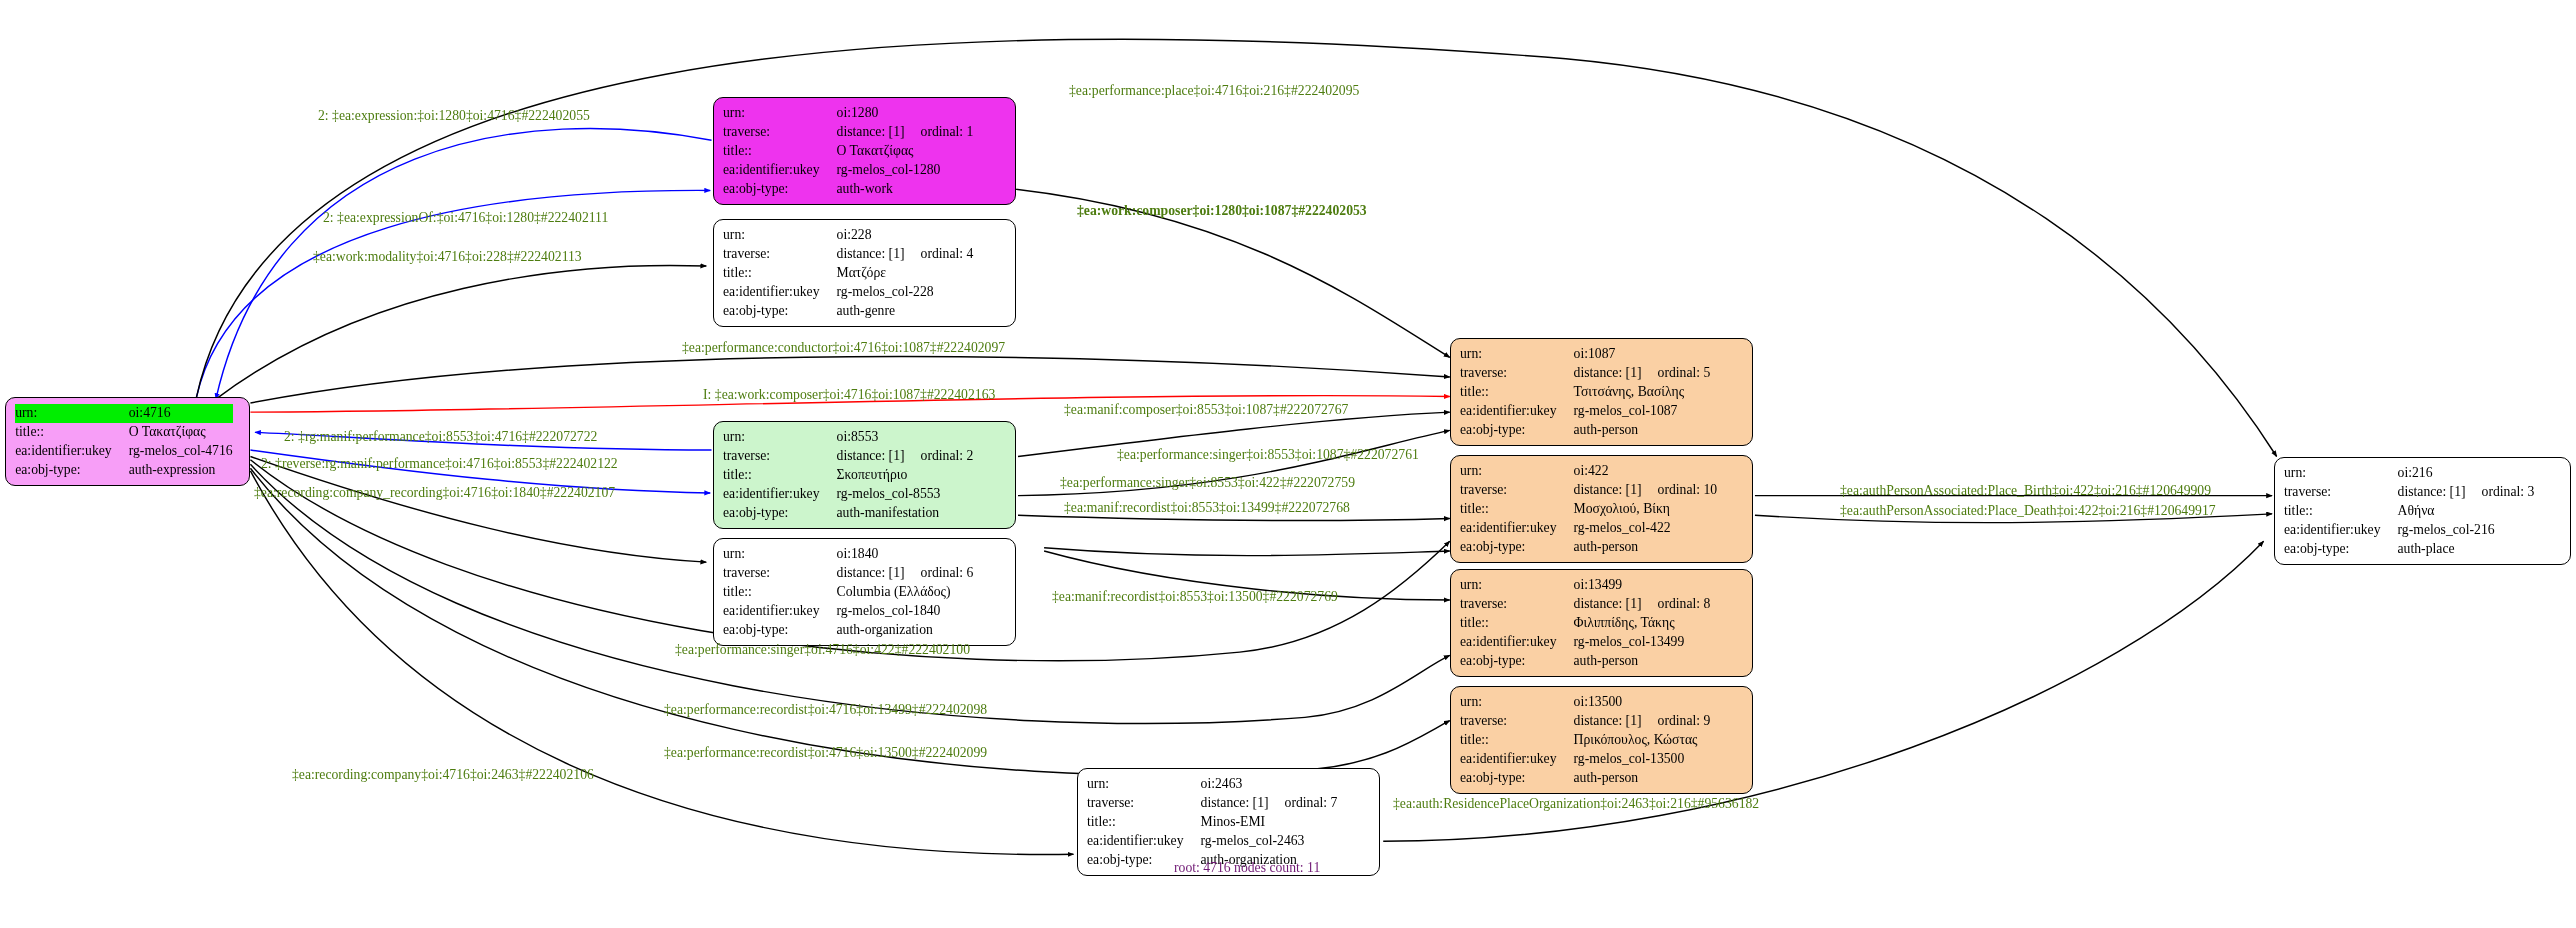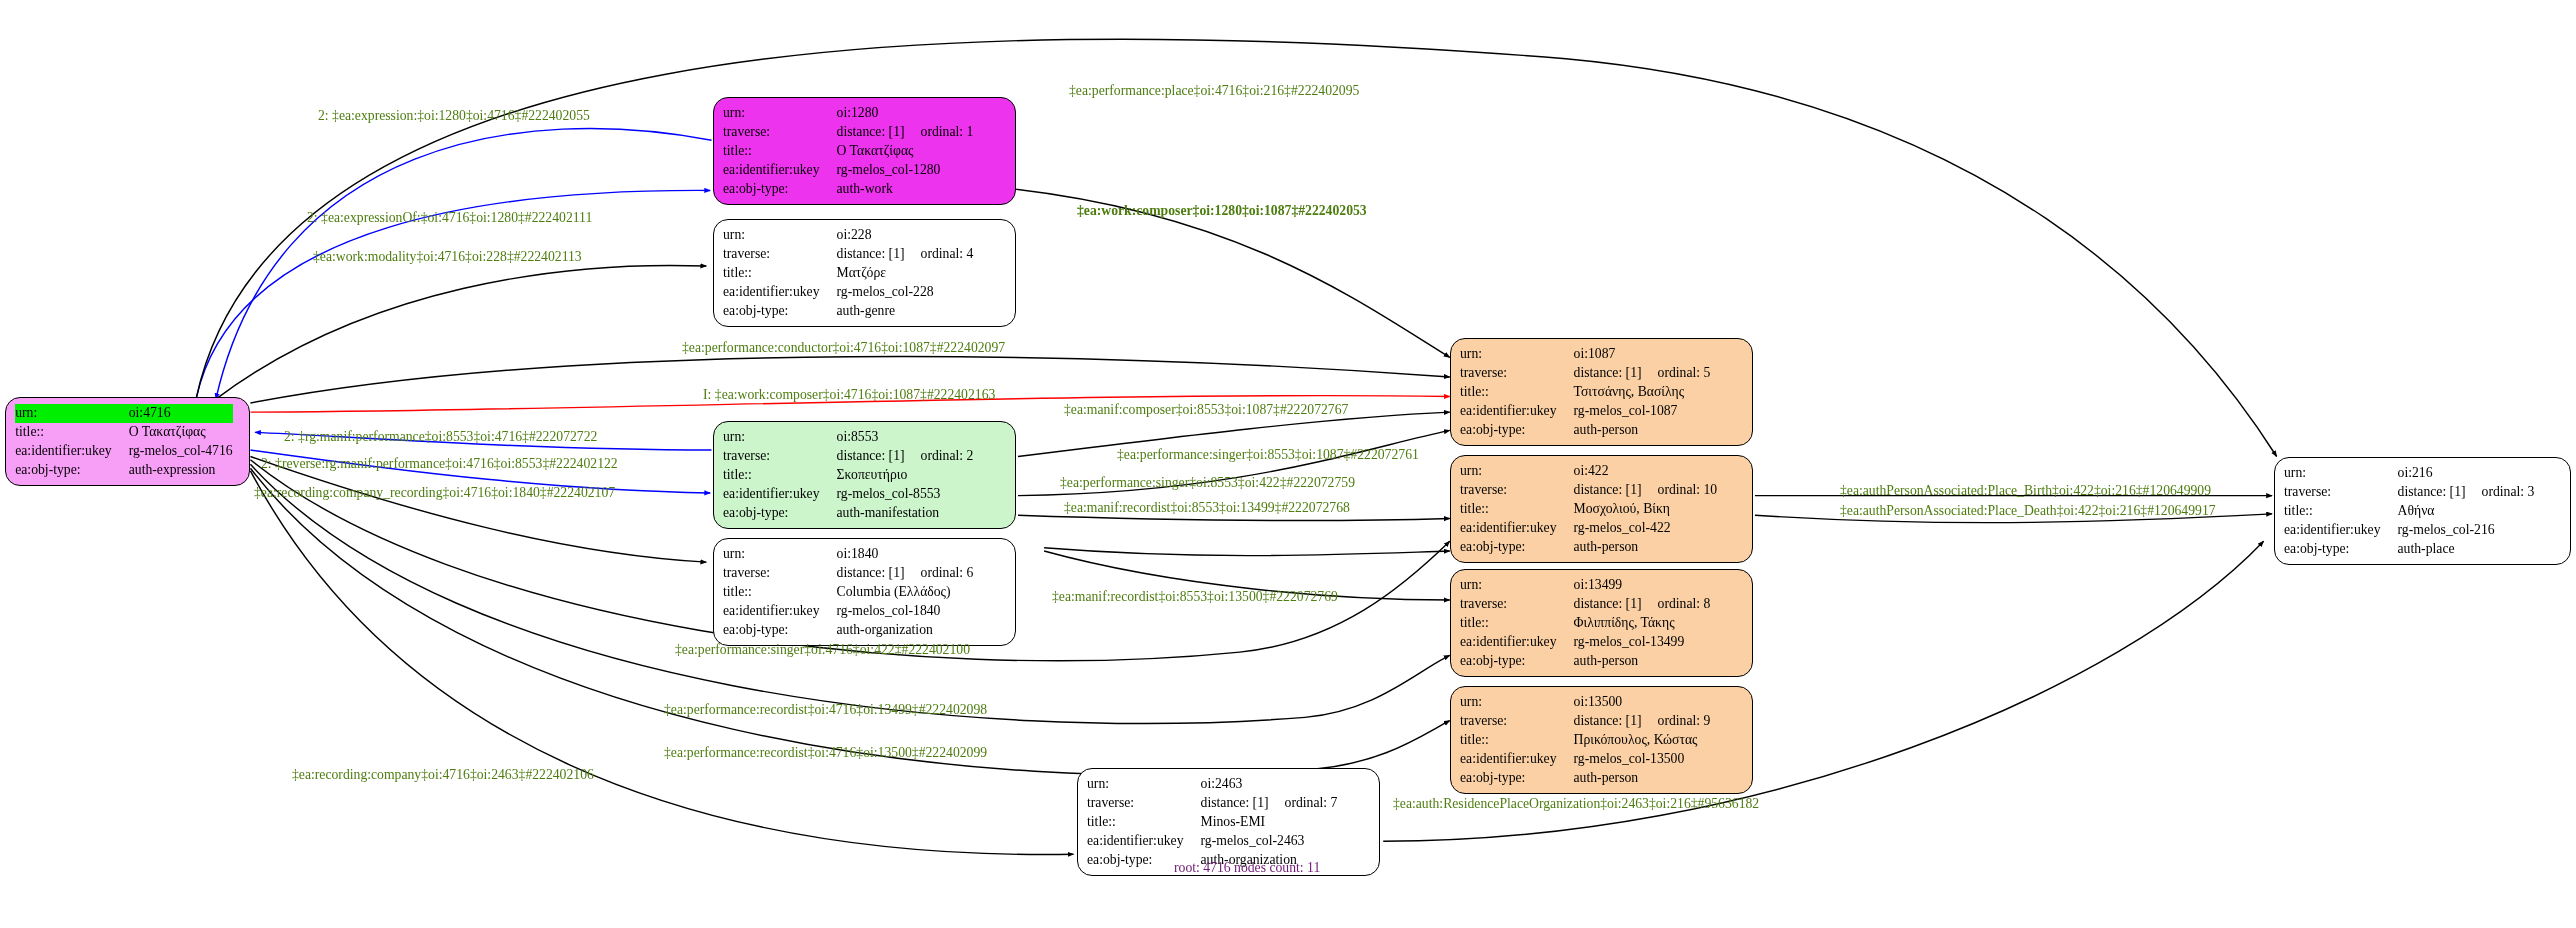--- a/index.html
+++ b/index.html
@@ -22,7 +22,7 @@
     position:absolute;
     box-sizing:border-box;
     border:1px solid #000000;
-    border-radius:15px;
+    border-radius:10px;
     background:#ffffff;
     padding:5.9px 9px 5.9px 9px;
     font-size:13.7px;

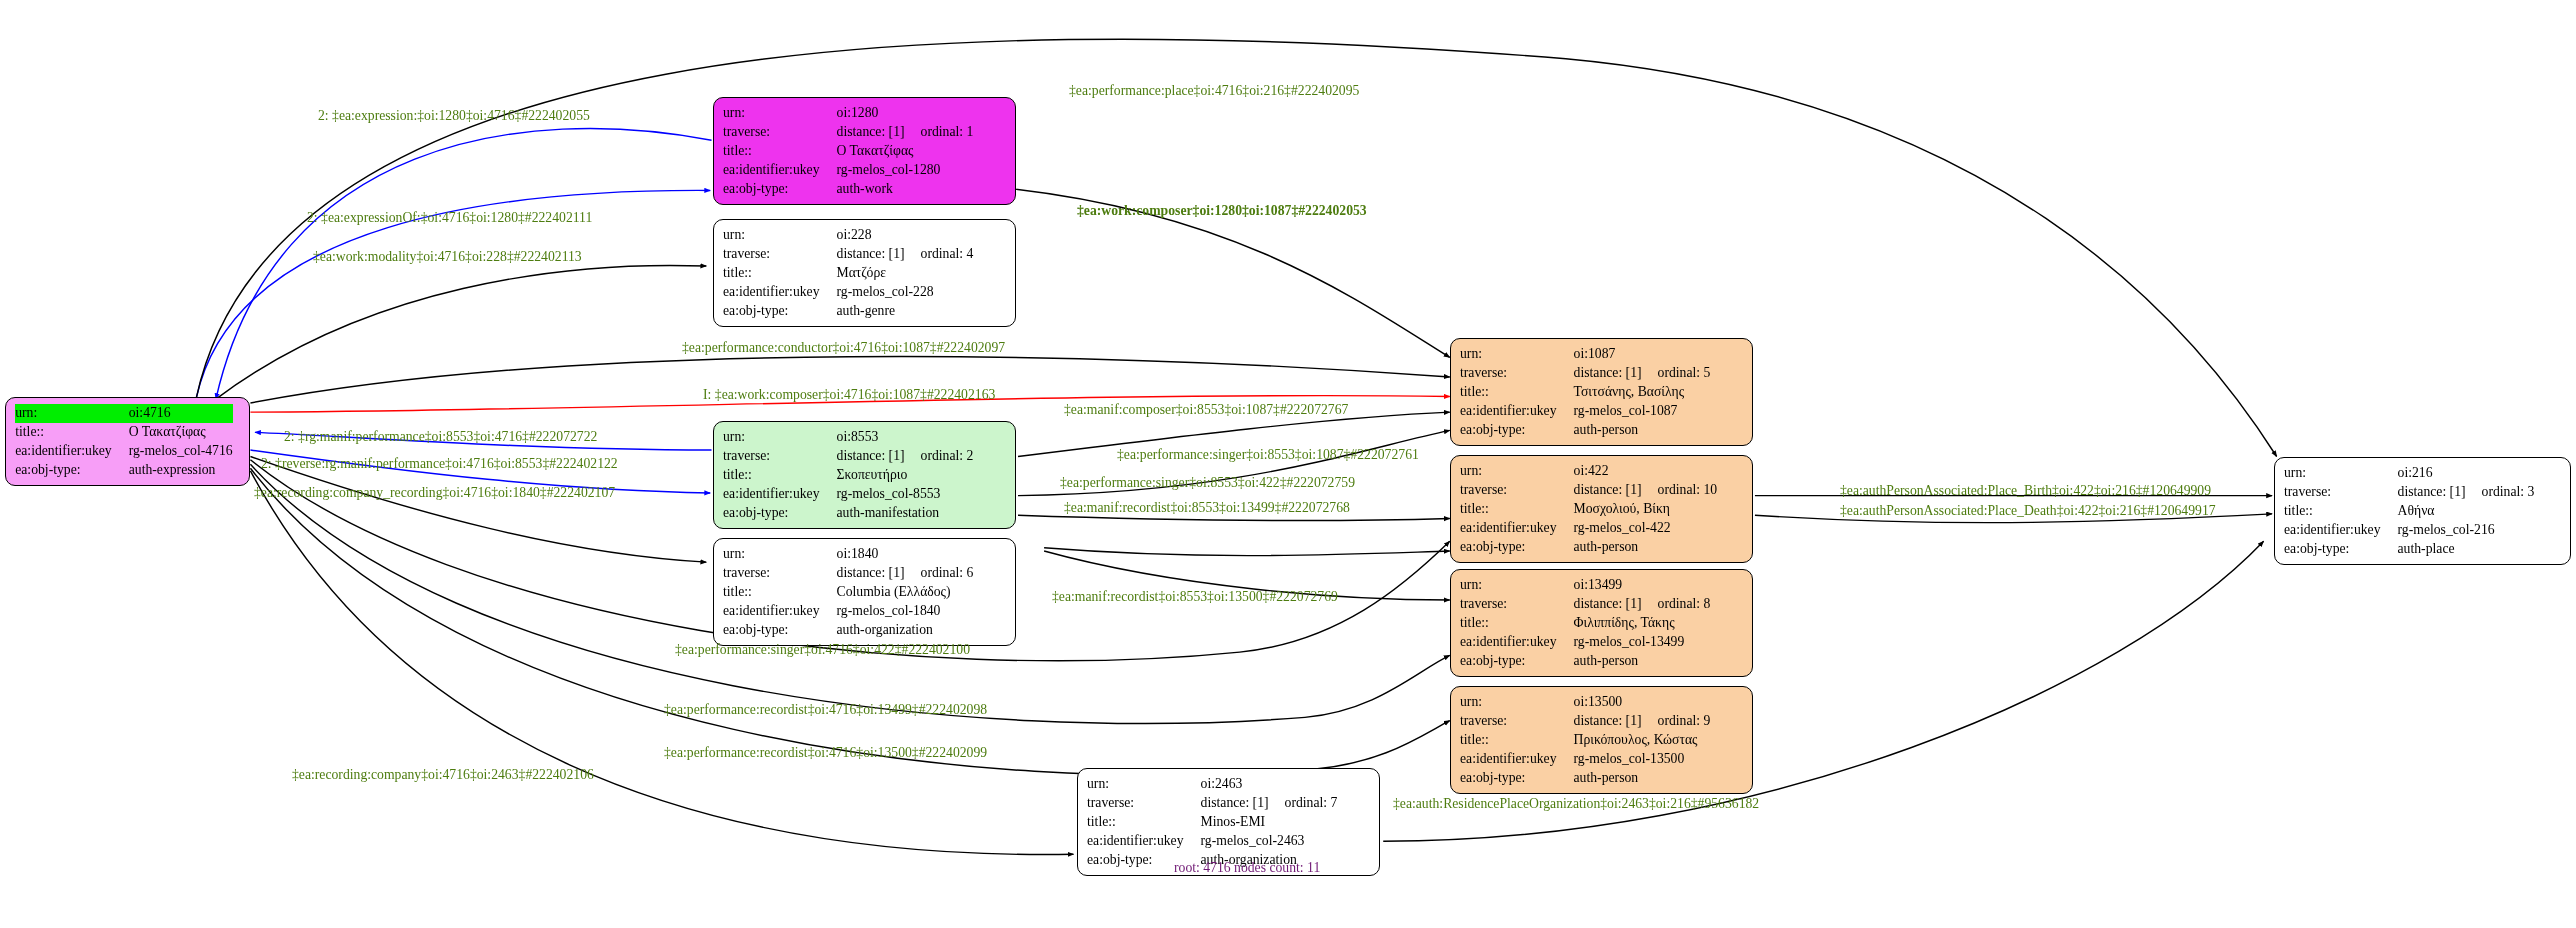--- a/index.html
+++ b/index.html
@@ -414,7 +414,7 @@
   </div>
 
   <div class="edge-label" style="left:318px; top:109px;">2: ‡ea:expression:‡oi:1280‡oi:4716‡#222402055</div>
-  <div class="edge-label" style="left:307px; top:211px;">2: ‡ea:expressionOf:‡oi:4716‡oi:1280‡#222402111</div>
+  <div class="edge-label" style="left:323px; top:211px;">2: ‡ea:expressionOf:‡oi:4716‡oi:1280‡#222402111</div>
   <div class="edge-label" style="left:313px; top:250px;">‡ea:work:modality‡oi:4716‡oi:228‡#222402113</div>
   <div class="edge-label" style="left:1069px; top:84px;">‡ea:performance:place‡oi:4716‡oi:216‡#222402095</div>
   <div class="edge-label" style="left:1077px; top:204px;font-weight:bold;">‡ea:work:composer‡oi:1280‡oi:1087‡#222402053</div>

